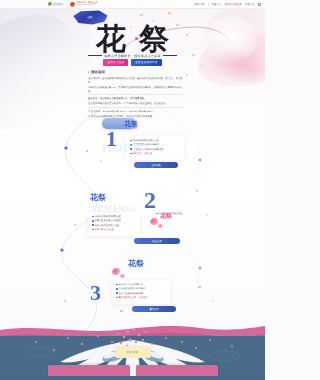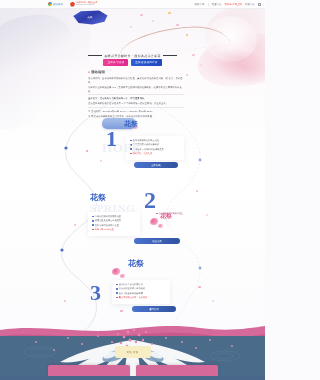--- a/index.html
+++ b/index.html
@@ -191,6 +191,9 @@
     <span class="hb-txt">花祭</span>
   </div>
 
+  <div class="hero-title">
+    <span>花</span><span class="dot"></span><span>祭</span>
+  </div>
 
   <div class="hero-sub">
     <span class="bar"></span><span>春暖花开赏樱时节 · 邀你共赴花之盛宴</span><span class="bar"></span>

